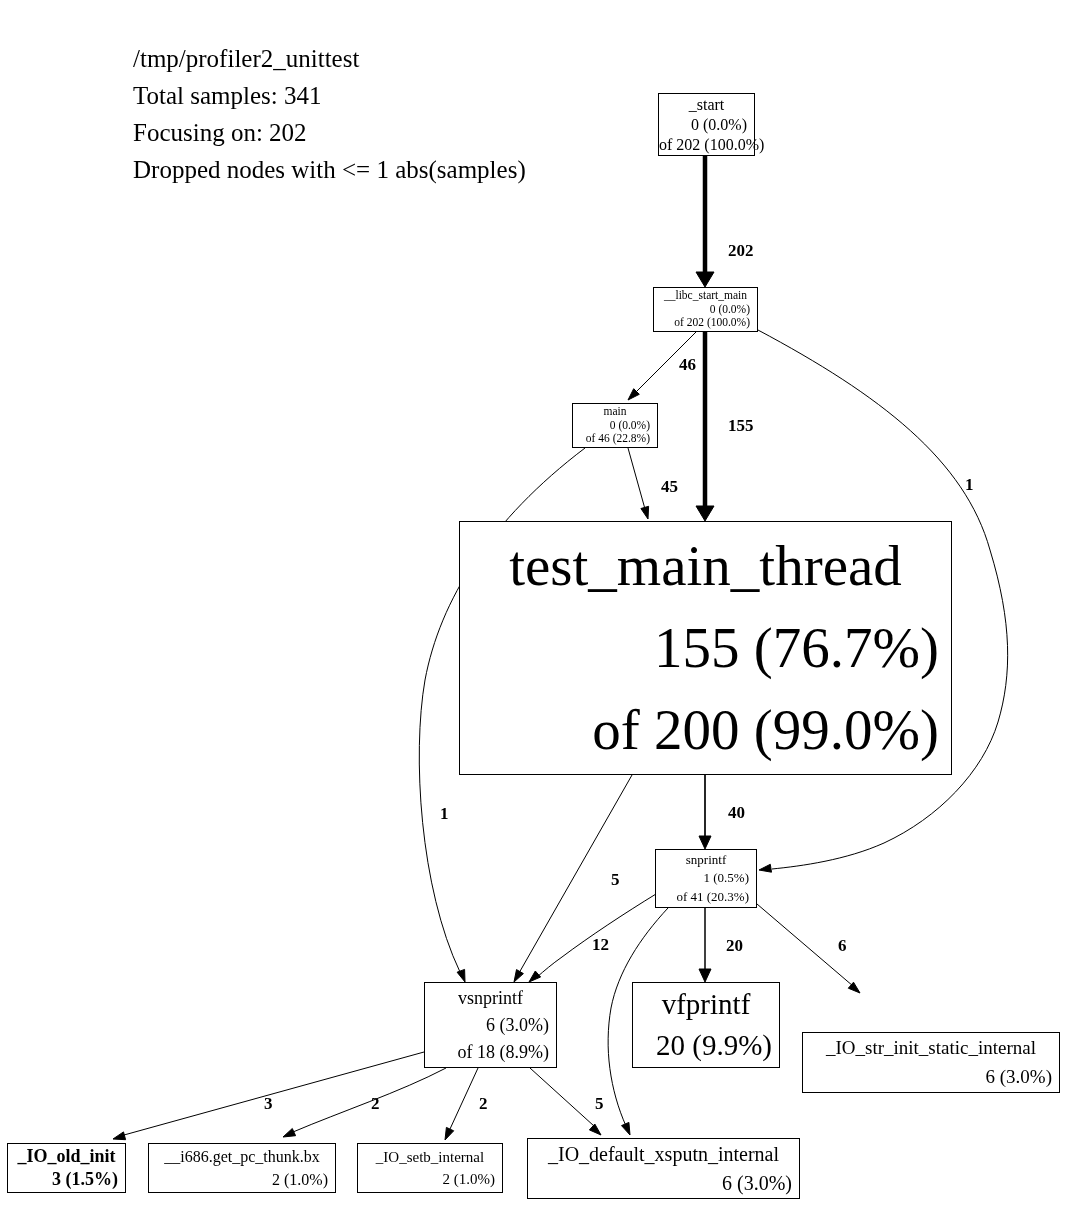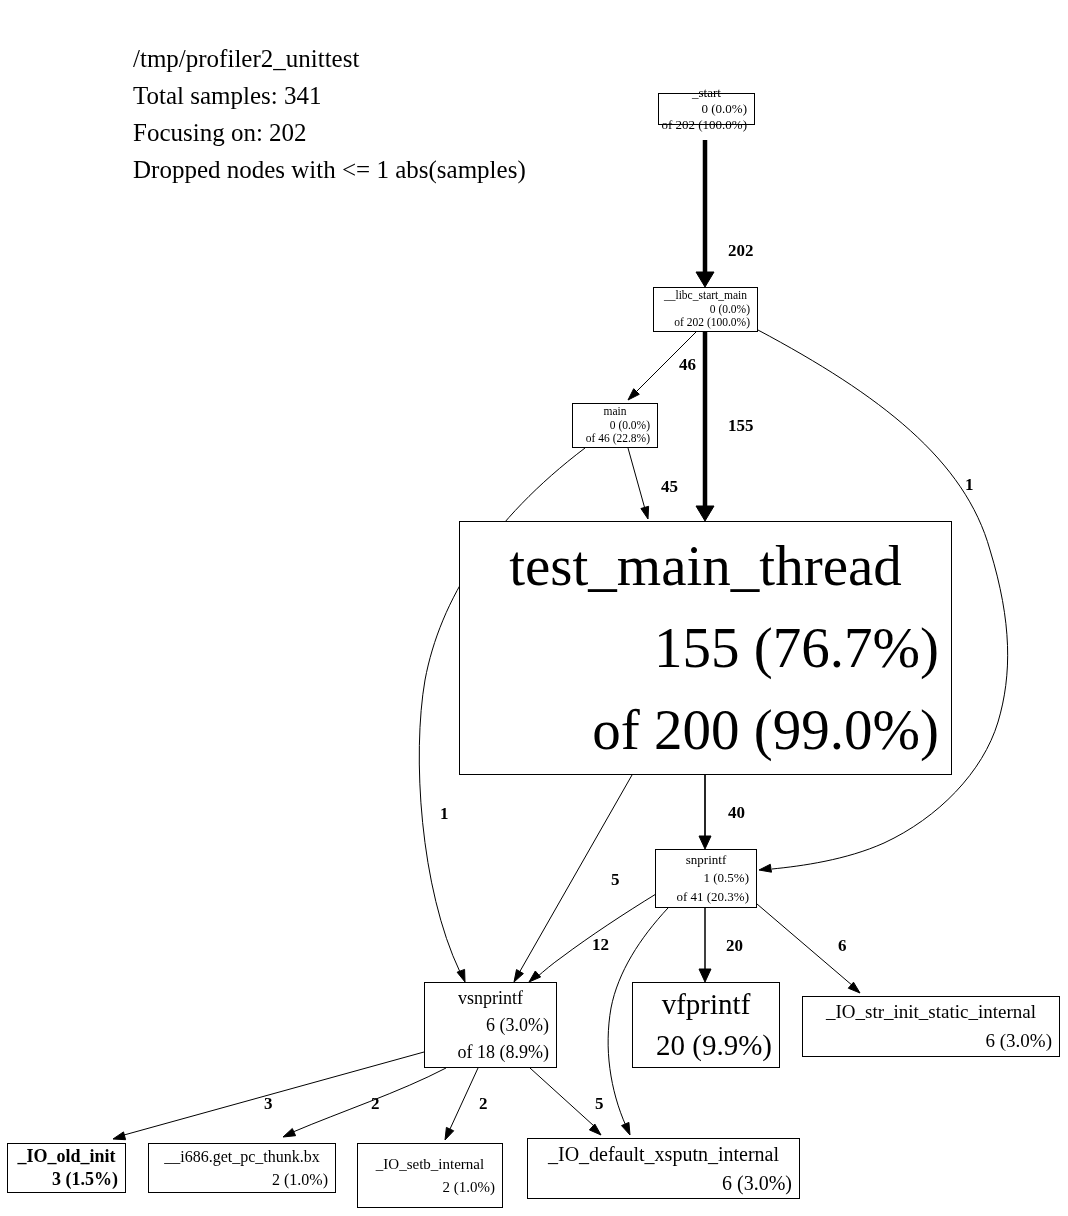--- a/index.html
+++ b/index.html
@@ -116,7 +116,7 @@
   <span class="elabel" style="left:460px;top:1094px">2</span>
   <span class="elabel" style="left:576px;top:1094px">5</span>
 
-  <div class="node" style="left:658px;top:93px;width:97px;height:32px;font-size:13px;line-height:1.25">
+  <div class="node" style="left:658px;top:93px;width:97px;height:63px;font-size:16px;line-height:1.25">
     <div class="nname">_start</div>
     <div class="nval">0 (0.0%)</div>
     <div class="nval">of 202 (100.0%)</div>

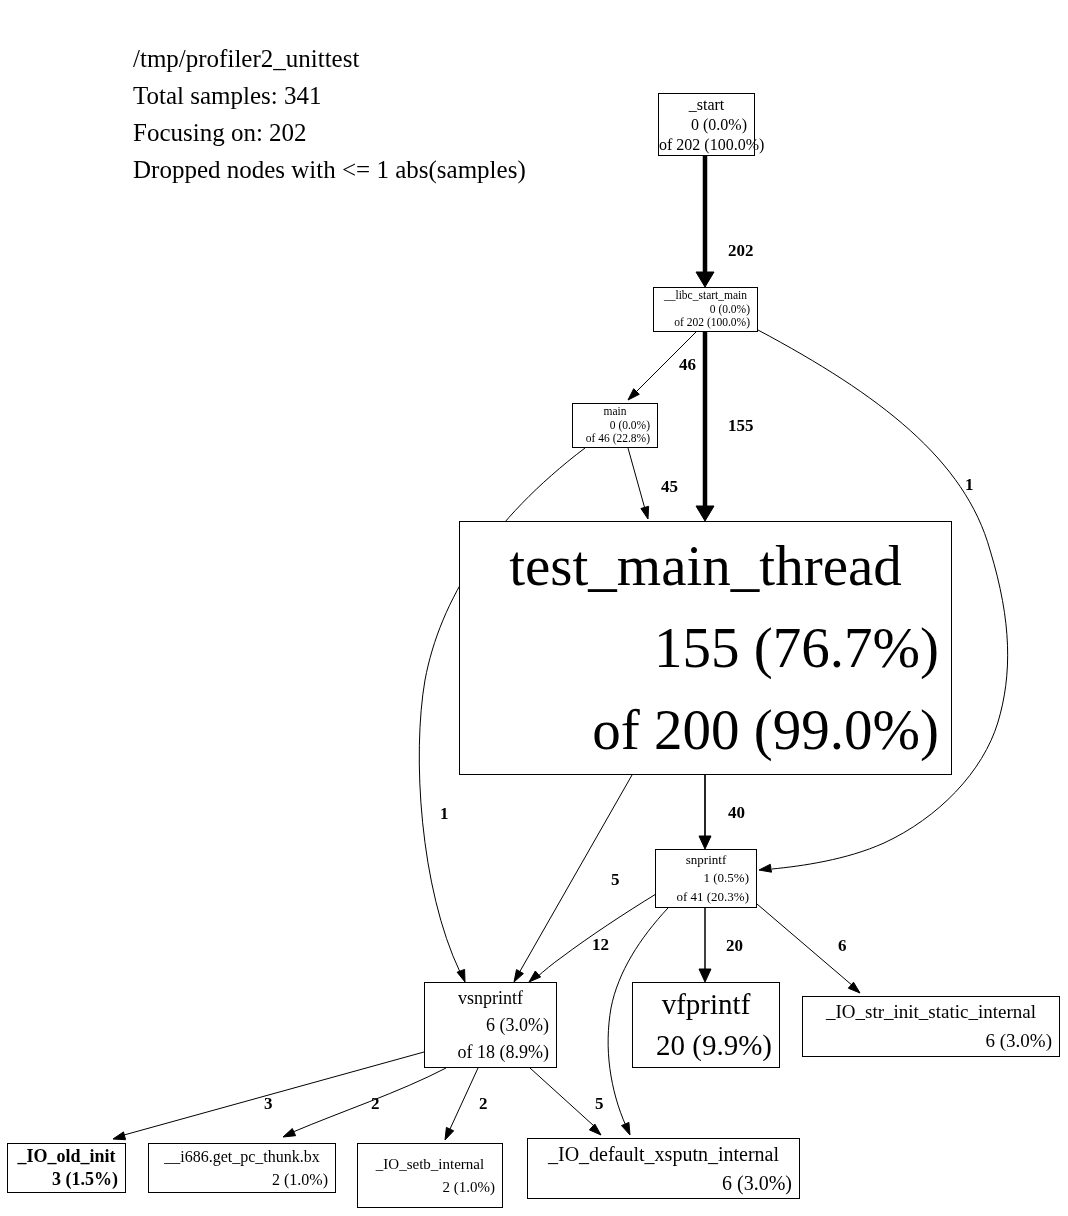--- a/index.html
+++ b/index.html
@@ -157,7 +157,7 @@
     <div class="nval">20 (9.9%)</div>
   </div>
 
-  <div class="node" style="left:802px;top:996px;width:258px;height:61px;font-size:19px;line-height:1.5">
+  <div class="node" style="left:802px;top:1032px;width:258px;height:61px;font-size:19px;line-height:1.5">
     <div class="nname">_IO_str_init_static_internal</div>
     <div class="nval">6 (3.0%)</div>
   </div>

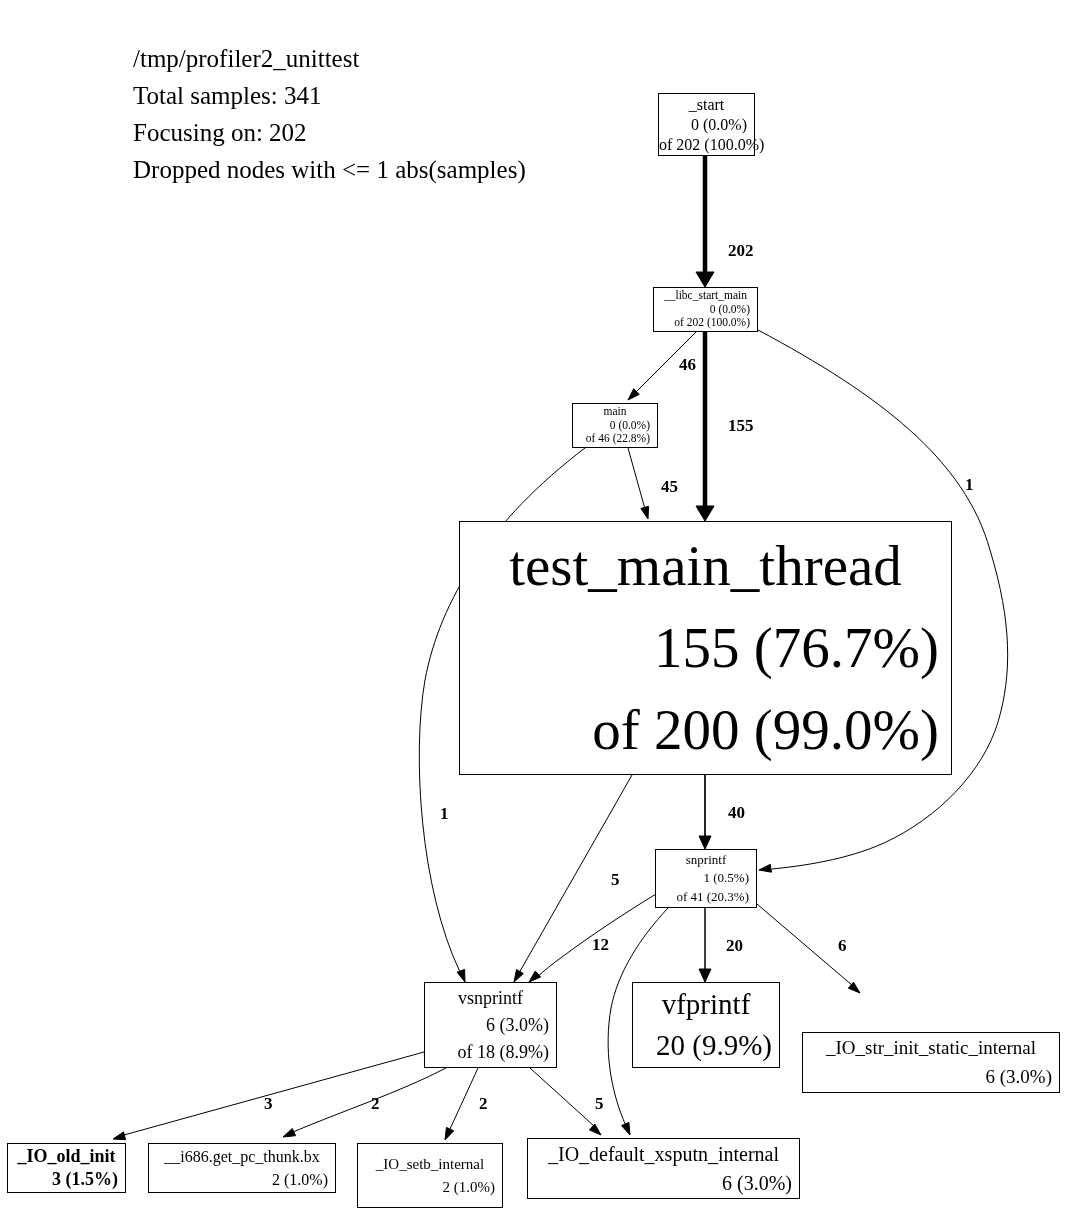--- a/index.html
+++ b/index.html
@@ -172,7 +172,7 @@
     <div class="nval">2 (1.0%)</div>
   </div>
 
-  <div class="node" style="left:357px;top:1143px;width:146px;height:65px;font-size:15px;line-height:1.5">
+  <div class="node" style="left:357px;top:1143px;width:146px;height:50px;font-size:15px;line-height:1.5">
     <div class="nname">_IO_setb_internal</div>
     <div class="nval">2 (1.0%)</div>
   </div>

